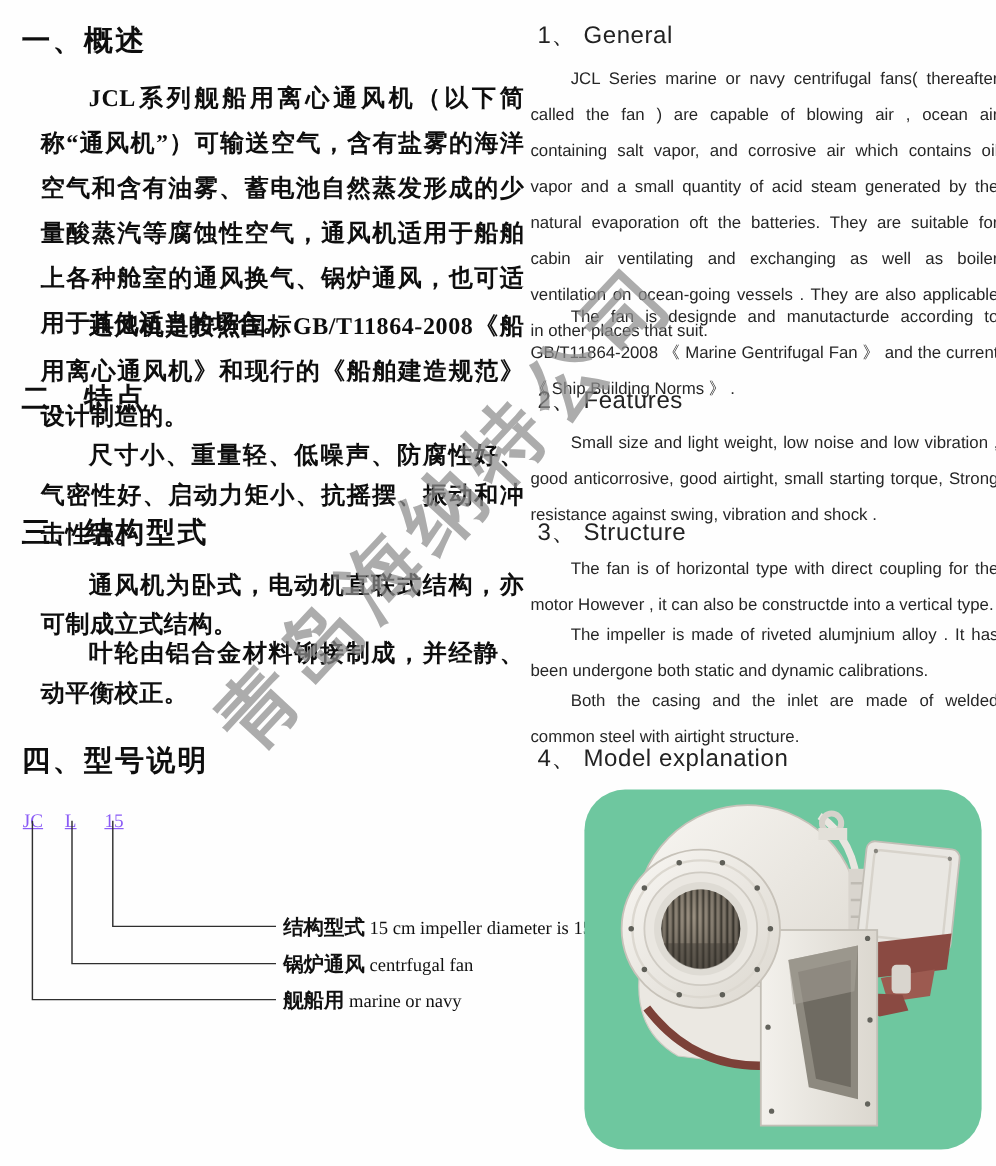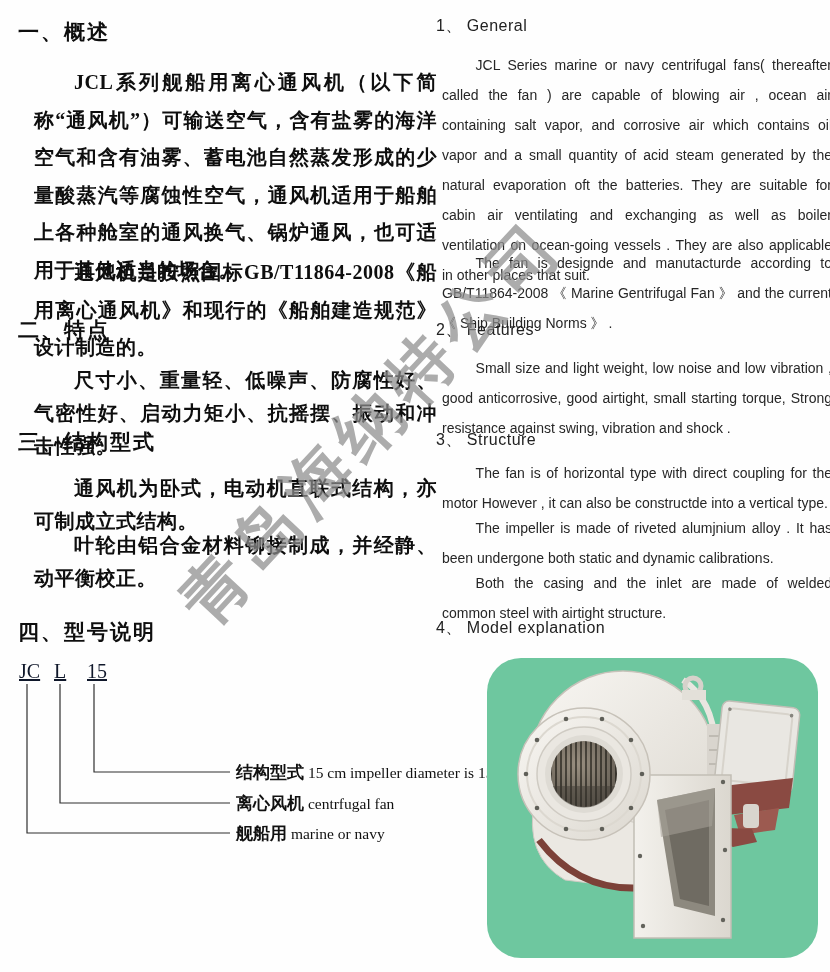--- a/index.html
+++ b/index.html
@@ -19,7 +19,7 @@
   
   .zh{font-family:"Liberation Serif",serif;color:#0e0e0e;font-weight:bold;}
   .col-left{position:absolute;left:18px;top:0;width:403px;height:660px;z-index:1;}
-  .zh-h{position:absolute;left:0;font-size:21px;letter-spacing:2px;}
+  .zh-h{position:absolute;left:0;font-size:24px;letter-spacing:2px;}
   .zh-p{position:absolute;left:0;width:403px;font-size:20px;line-height:37.5px;
         text-align:justify;text-indent:2em;letter-spacing:0.5px;margin:16px;}
   .zh-p.tight{line-height:33px;}

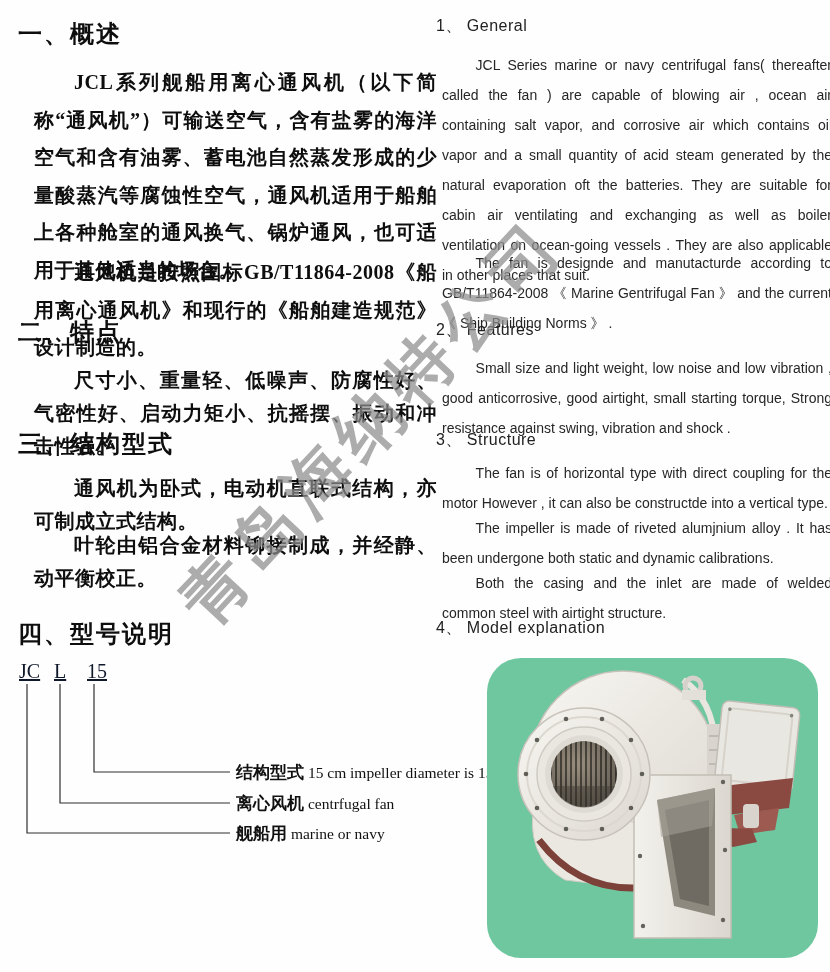--- a/index.html
+++ b/index.html
@@ -26,7 +26,7 @@
 
   
   .col-right{position:absolute;left:432px;top:0;width:392px;height:660px;z-index:1;}
-  .en-h{position:absolute;left:4px;font-size:16px;color:#222;letter-spacing:0.5px;}
+  .en-h{position:absolute;left:16px;font-size:20px;color:#222;letter-spacing:0.5px;}
   .en-p{position:absolute;left:0;width:390px;font-size:14px;line-height:30px;color:#262626;
         text-align:justify;text-indent:2.4em;margin:10px;}
 

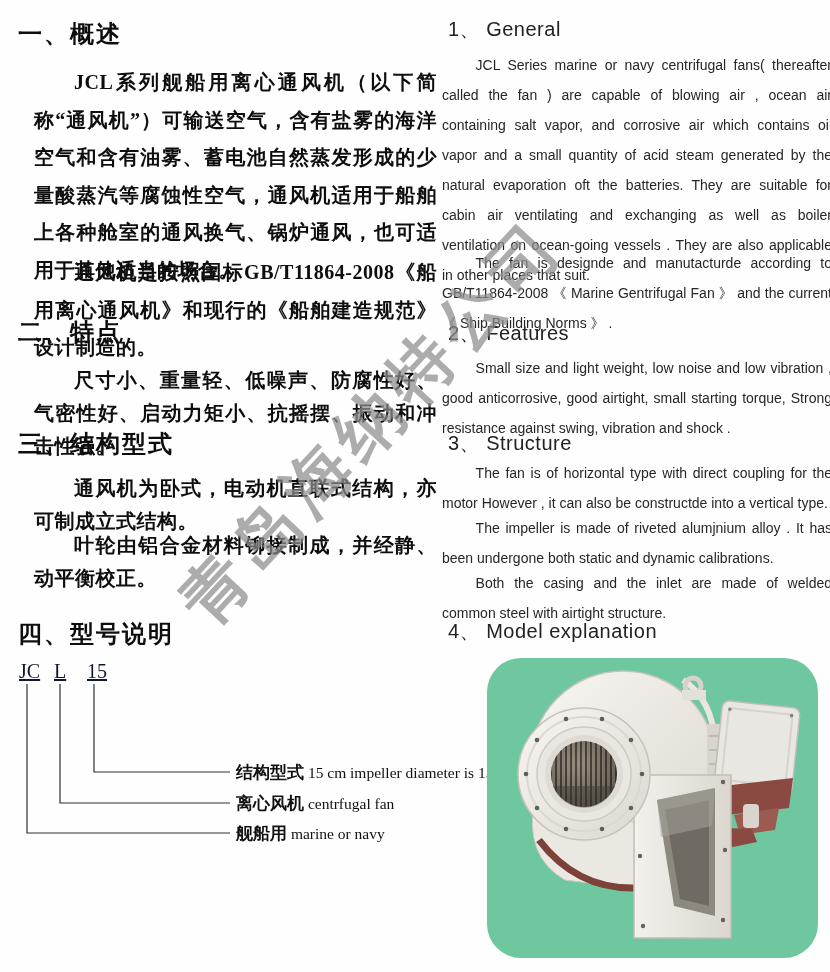--- a/index.html
+++ b/index.html
@@ -32,8 +32,8 @@
 
   
   .diagram{position:absolute;left:14px;top:656px;width:480px;height:220px;z-index:1;}
-  .code-part{position:absolute;top:4px;font-family:"Liberation Serif",serif;
-             font-size:20px;color:#0f172a;text-decoration:underline;}
+  .code-part{position:absolute;top:20px;font-family:"Liberation Serif",serif;
+             font-size:16px;color:#8b5cf6;text-decoration:underline;}
   .diagram svg{position:absolute;left:0;top:0;}
   .dg-label{position:absolute;left:222px;white-space:nowrap;font-family:"Liberation Serif",serif;color:#111;}
   .dg-label .lz{font-weight:bold;font-size:17px;}

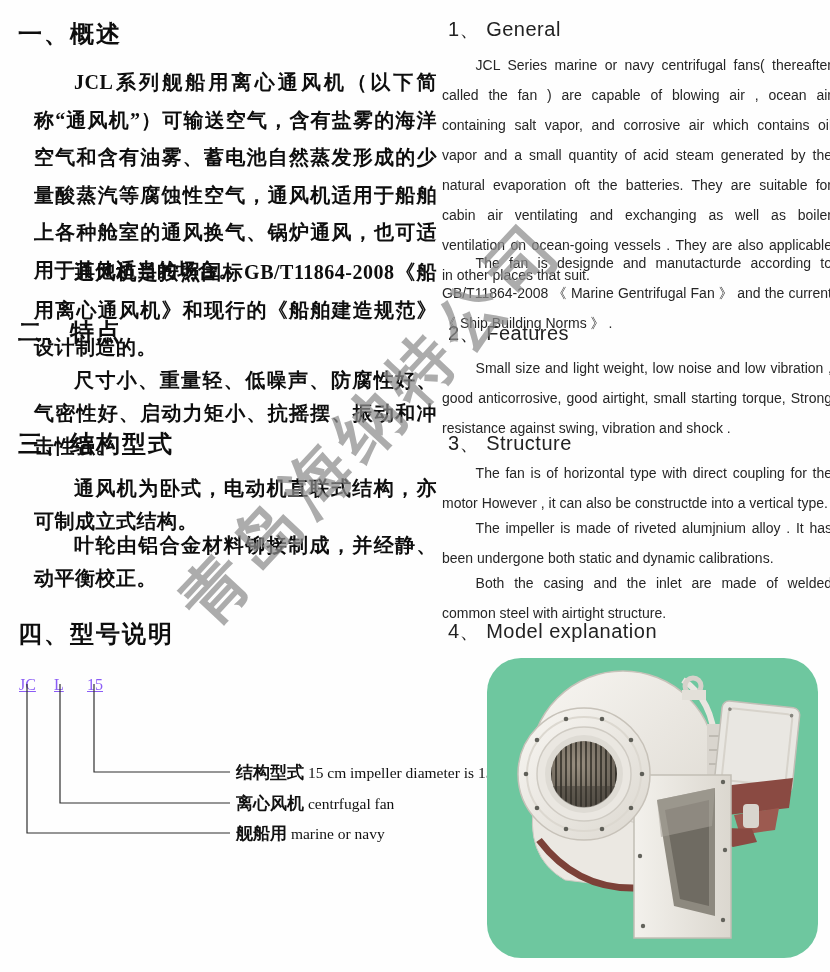--- a/index.html
+++ b/index.html
@@ -96,7 +96,7 @@
       <span class="lz">结构型式</span><span class="le"> 15 cm impeller diameter is 15cm</span>
     </div>
     <div class="dg-label" style="top:136px">
-      <span class="lz">离心风机</span><span class="le"> centrfugal fan</span>
+      <span class="lz">锅炉通风</span><span class="le"> centrfugal fan</span>
     </div>
     <div class="dg-label" style="top:166px">
       <span class="lz">舰船用</span><span class="le"> marine or navy</span>

